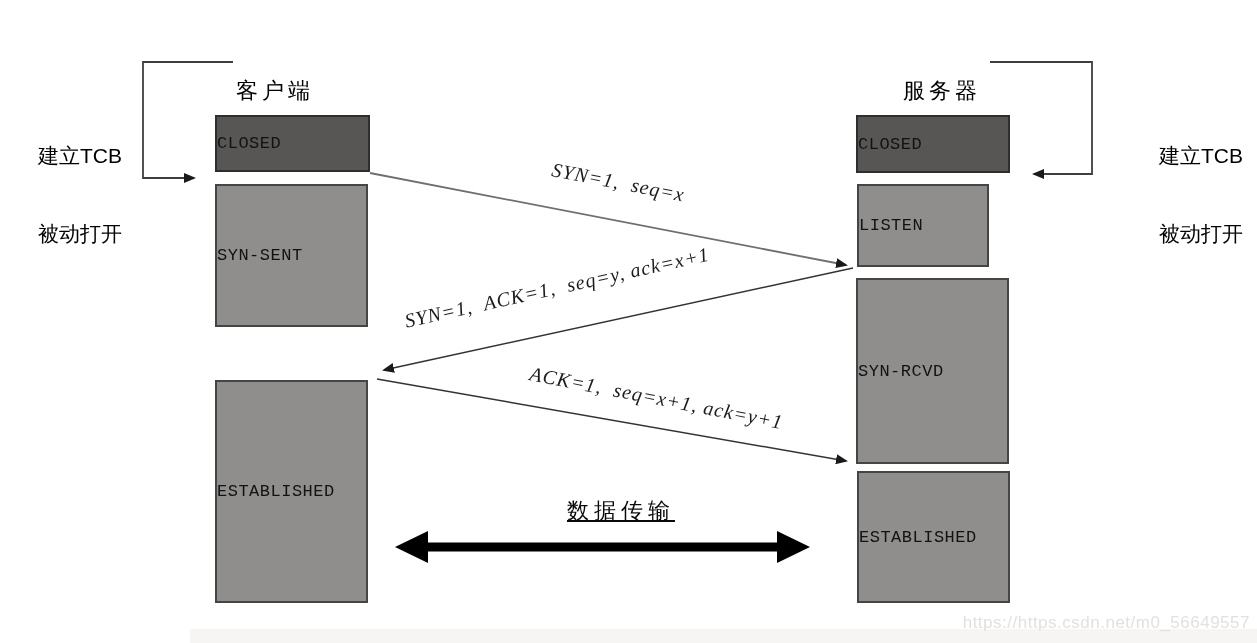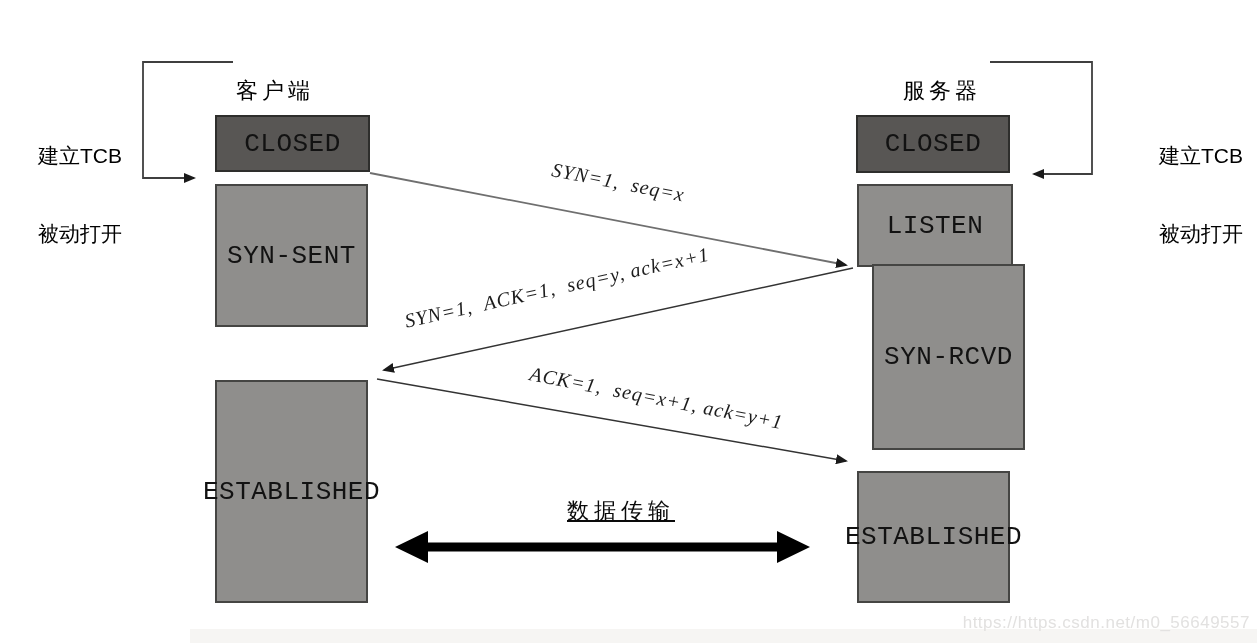--- a/index.html
+++ b/index.html
@@ -9,9 +9,9 @@
   }
   .svg-layer{position:absolute;left:0;top:0;z-index:1;}
   .state-box{
-    position:absolute;z-index:2;display:flex;align-items:center;justify-content:center;
+    position:absolute;z-index:2;display:flex;align-items:center;
     font-family:"Liberation Mono","DejaVu Sans Mono",monospace;
-    font-size:26px;color:#121212;letter-spacing:0.5px;box-sizing:border-box;
+    font-size:17px;color:#121212;letter-spacing:0.5px;box-sizing:border-box;
   }
   .state-box.dark{background:#585654;border:2px solid #2e2e2c;}
   .state-box.light{background:#8f8e8c;border:2px solid #454543;}

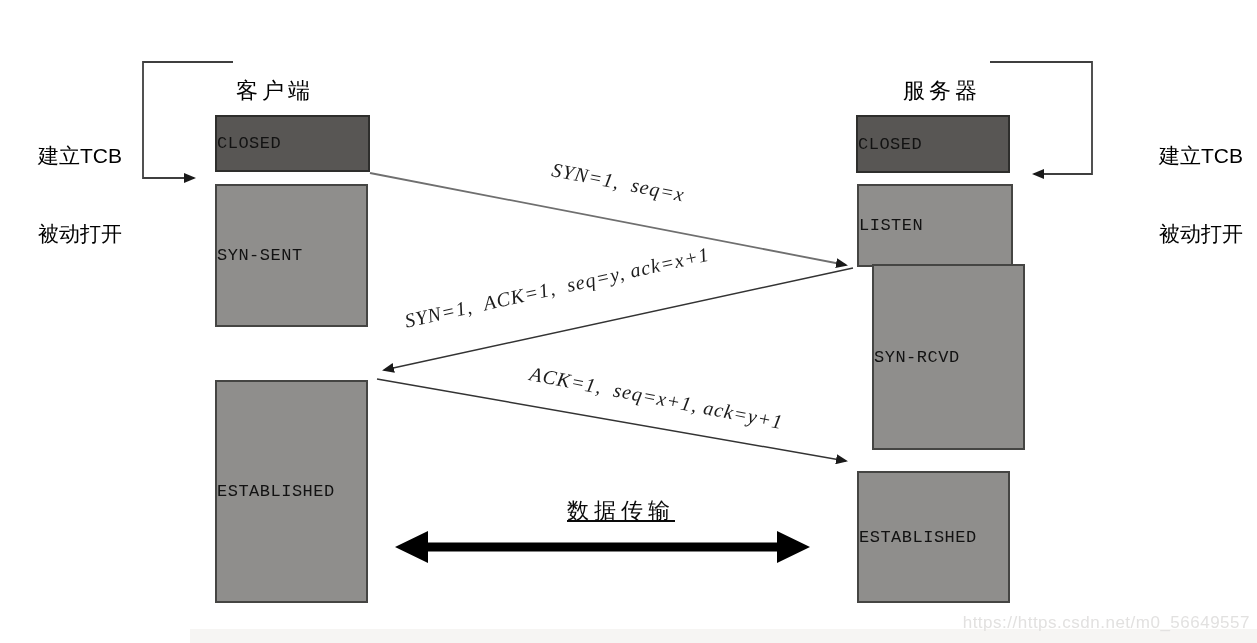--- a/index.html
+++ b/index.html
@@ -97,7 +97,7 @@
   <div class="state-box dark" style="left:856px;top:115px;width:154px;height:58px;">
     <span>CLOSED</span>
   </div>
-  <div class="state-box light" style="left:857px;top:184px;width:156px;height:83px;">
+  <div class="state-box light" style="left:857px;top:184px;width:132px;height:83px;">
     <span>LISTEN</span>
   </div>
   <div class="state-box light" style="left:856px;top:264px;width:153px;height:186px;margin-left:16px;">

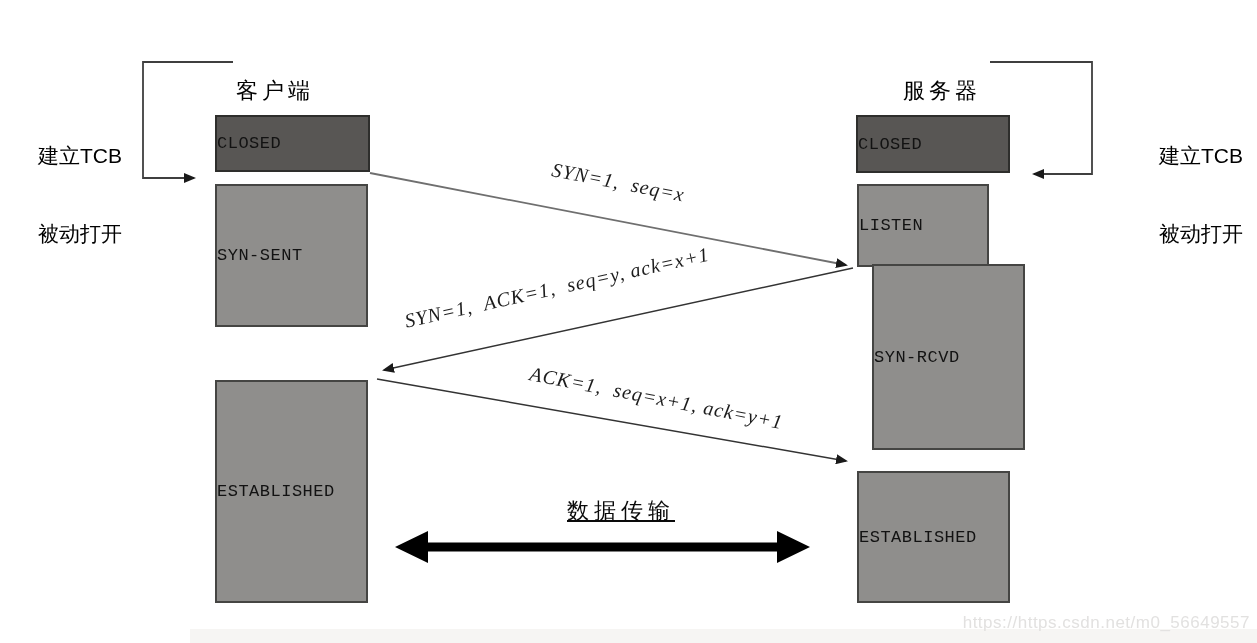--- a/index.html
+++ b/index.html
@@ -100,7 +100,7 @@
   <div class="state-box light" style="left:857px;top:184px;width:132px;height:83px;">
     <span>LISTEN</span>
   </div>
-  <div class="state-box light" style="left:856px;top:264px;width:153px;height:186px;margin-left:16px;">
+  <div class="state-box light" style="left:856px;top:278px;width:153px;height:186px;">
     <span>SYN-RCVD</span>
   </div>
   <div class="state-box light" style="left:857px;top:471px;width:153px;height:132px;">

